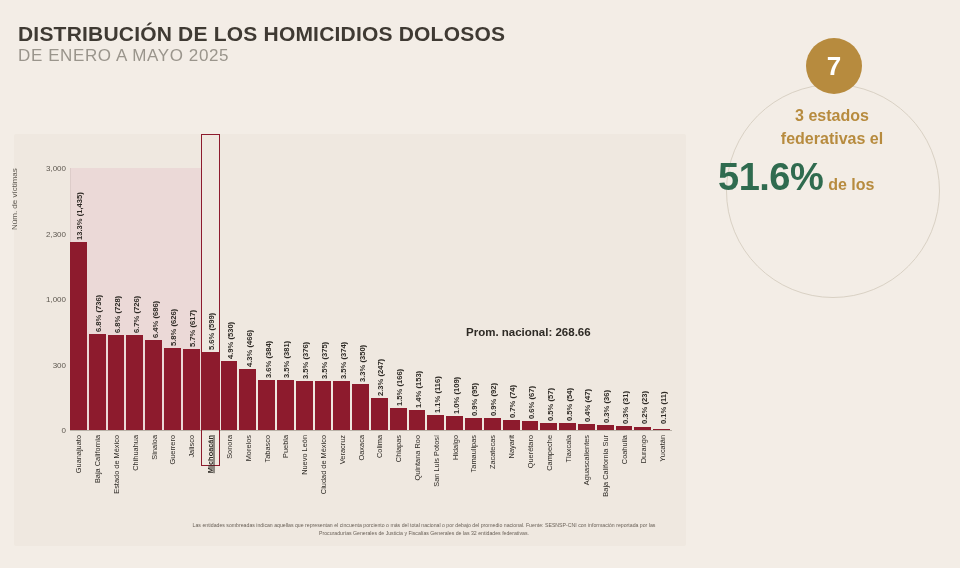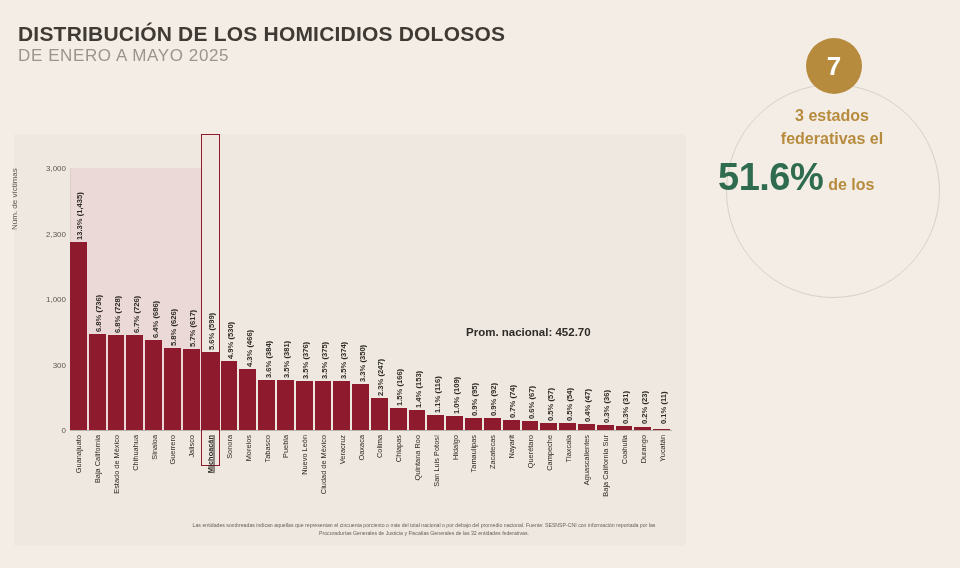--- a/index.html
+++ b/index.html
@@ -495,7 +495,7 @@
         </div>
       </div>
 
-    <div class="prom-note">Prom. nacional: 452.70</div>
+    <div class="prom-note">Prom. nacional: 268.66</div>
 
     <div class="footnote">Las entidades sombreadas indican aquellas que representan el cincuenta porciento o más del total nacional o por debajo del promedio nacional. Fuente: SESNSP-CNI con información reportada por las Procuradurías Generales de Justicia y Fiscalías Generales de las 32 entidades federativas.</div>
   </div>

